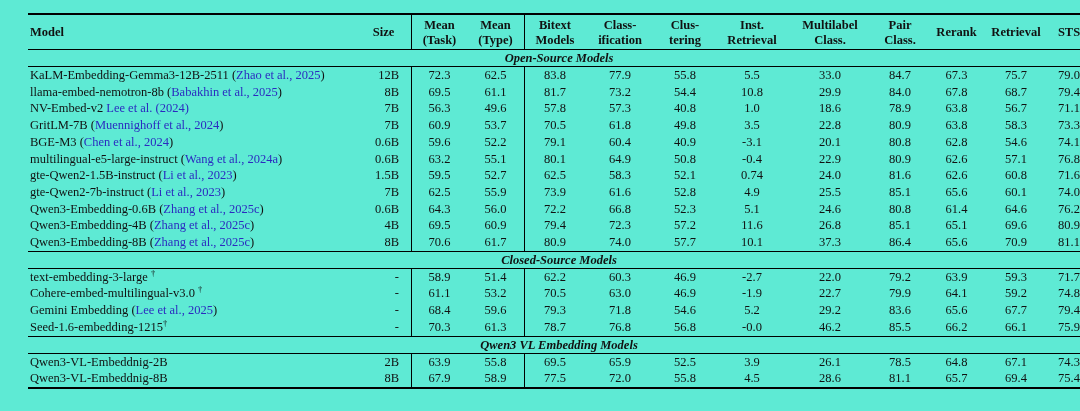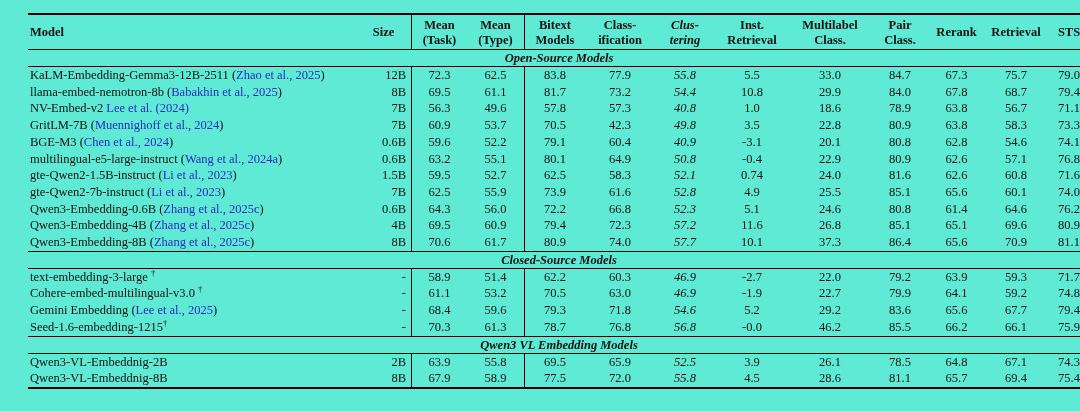--- a/index.html
+++ b/index.html
@@ -38,7 +38,7 @@
   .col-mean_type{width:57px;}
   .col-bitext{width:60px;}
   .col-class{width:70px;}
-  .col-clus{width:60px;font-style:italic;}
+  .col-clus{width:60px;}
   .col-inst{width:74px;}
   .col-multi{width:82px;}
   .col-pair{width:58px;}

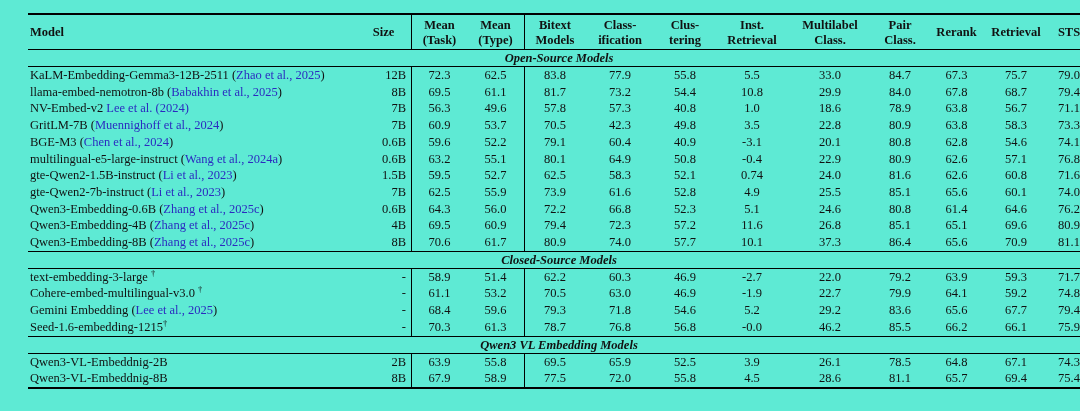--- a/index.html
+++ b/index.html
@@ -22,7 +22,7 @@
   td{line-height:16.7px;}
   td.num{text-align:center;}
   td.col-model{text-align:left;padding-left:2px;margin-left:8px;}
-  td.col-size{text-align:right;padding-right:5px;}
+  td.col-size{text-align:right;padding-right:12px;}
   th.vline,td.vline{border-left:1px solid #000;}
   tr.section-row td{
     text-align:center;font-weight:bold;font-style:italic;

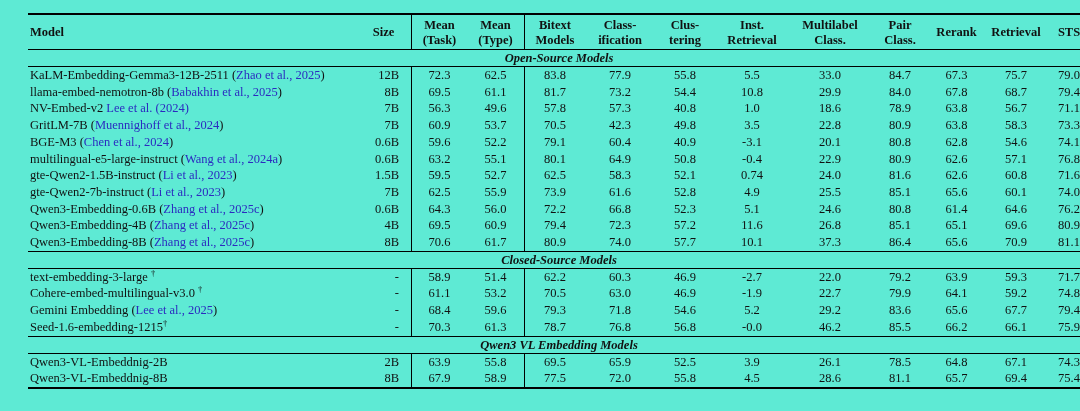--- a/index.html
+++ b/index.html
@@ -157,7 +157,7 @@
           <td class="num col-mean_task vline">60.9</td>
           <td class="num col-mean_type">53.7</td>
           <td class="num col-bitext vline">70.5</td>
-          <td class="num col-class">42.3</td>
+          <td class="num col-class">61.8</td>
           <td class="num col-clus">49.8</td>
           <td class="num col-inst">3.5</td>
           <td class="num col-multi">22.8</td>

